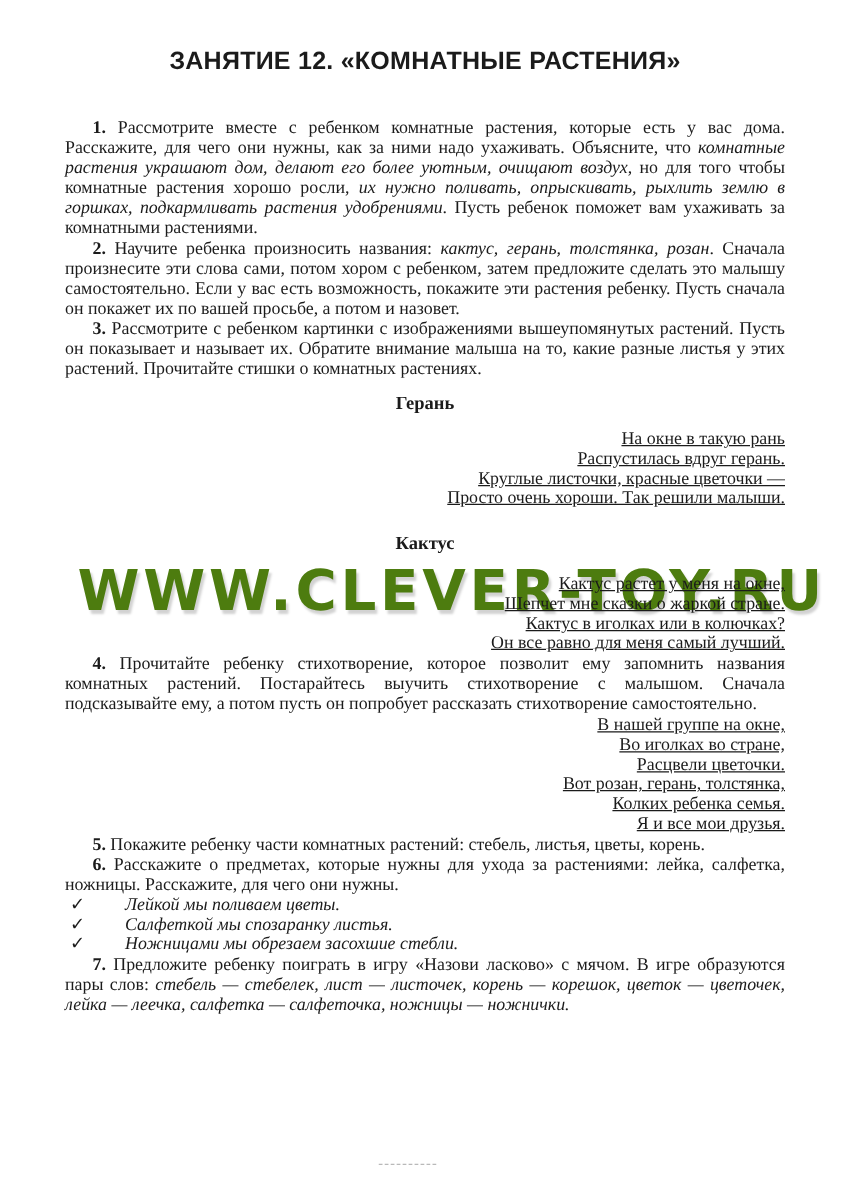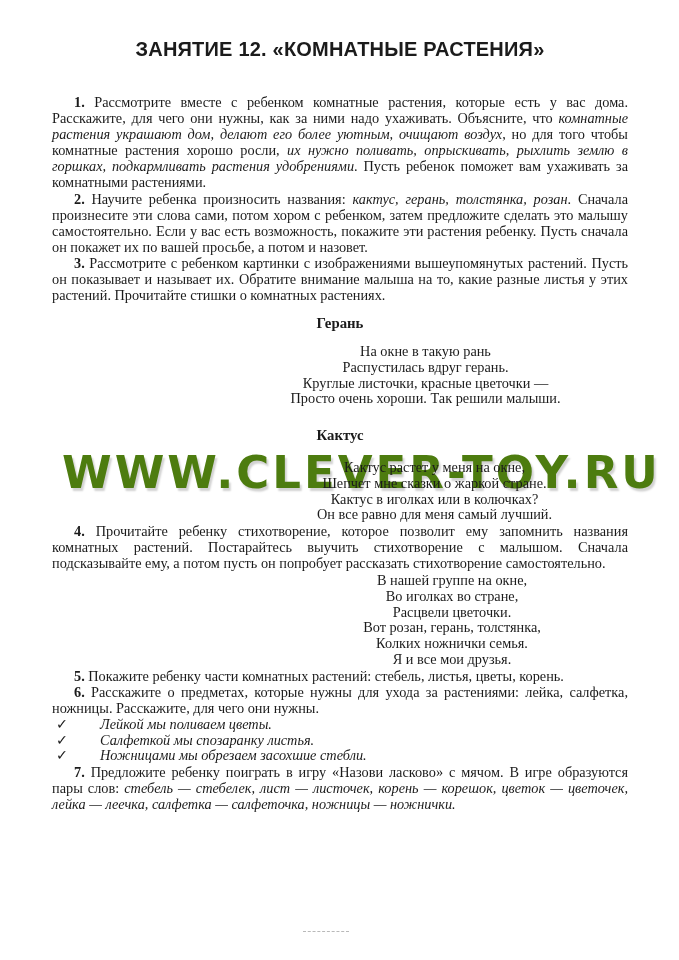--- a/index.html
+++ b/index.html
@@ -54,7 +54,7 @@
     font-size:14.8px;
     margin:12px 0 0 0;
   }
-  .poem{margin:0;line-height:15.7px;text-align:center;}
+  .poem{margin:0;line-height:15.7px;text-align:right;text-decoration:underline;}
   .poem div{text-indent:0;}
   .poem.geran{margin-left:171px;margin-top:13px;}
   .poem.kaktus{margin-left:189px;margin-top:17px;}

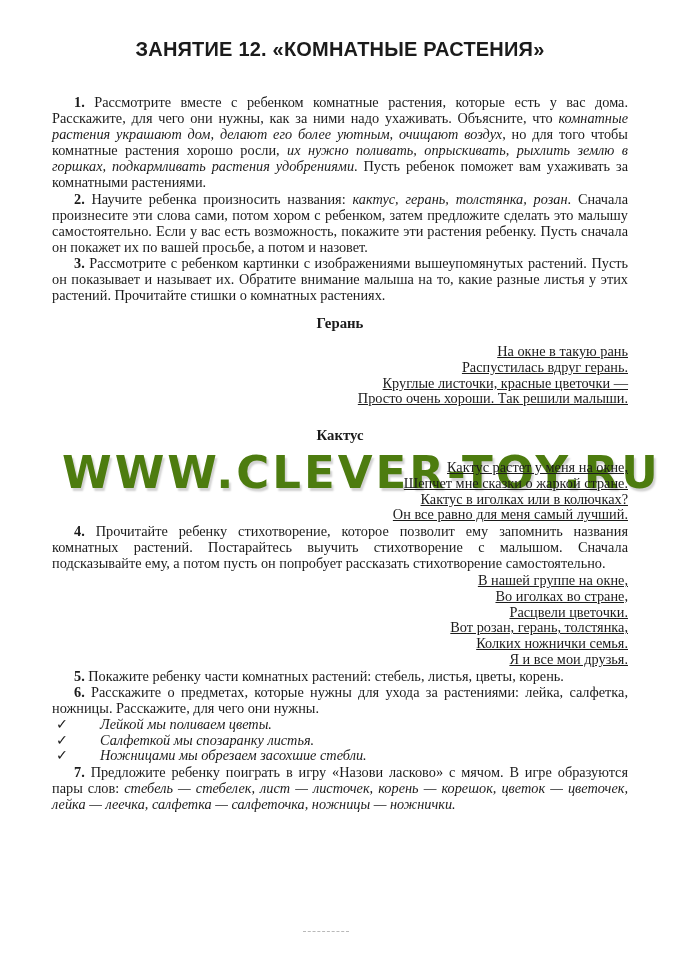--- a/index.html
+++ b/index.html
@@ -125,7 +125,7 @@
         <div>Во иголках во стране,</div>
         <div>Расцвели цветочки.</div>
         <div>Вот розан, герань, толстянка,</div>
-        <div>Колких ножнички семья.</div>
+        <div>Колких ребенка семья.</div>
         <div>Я и все мои друзья.</div>
       </div>
 

